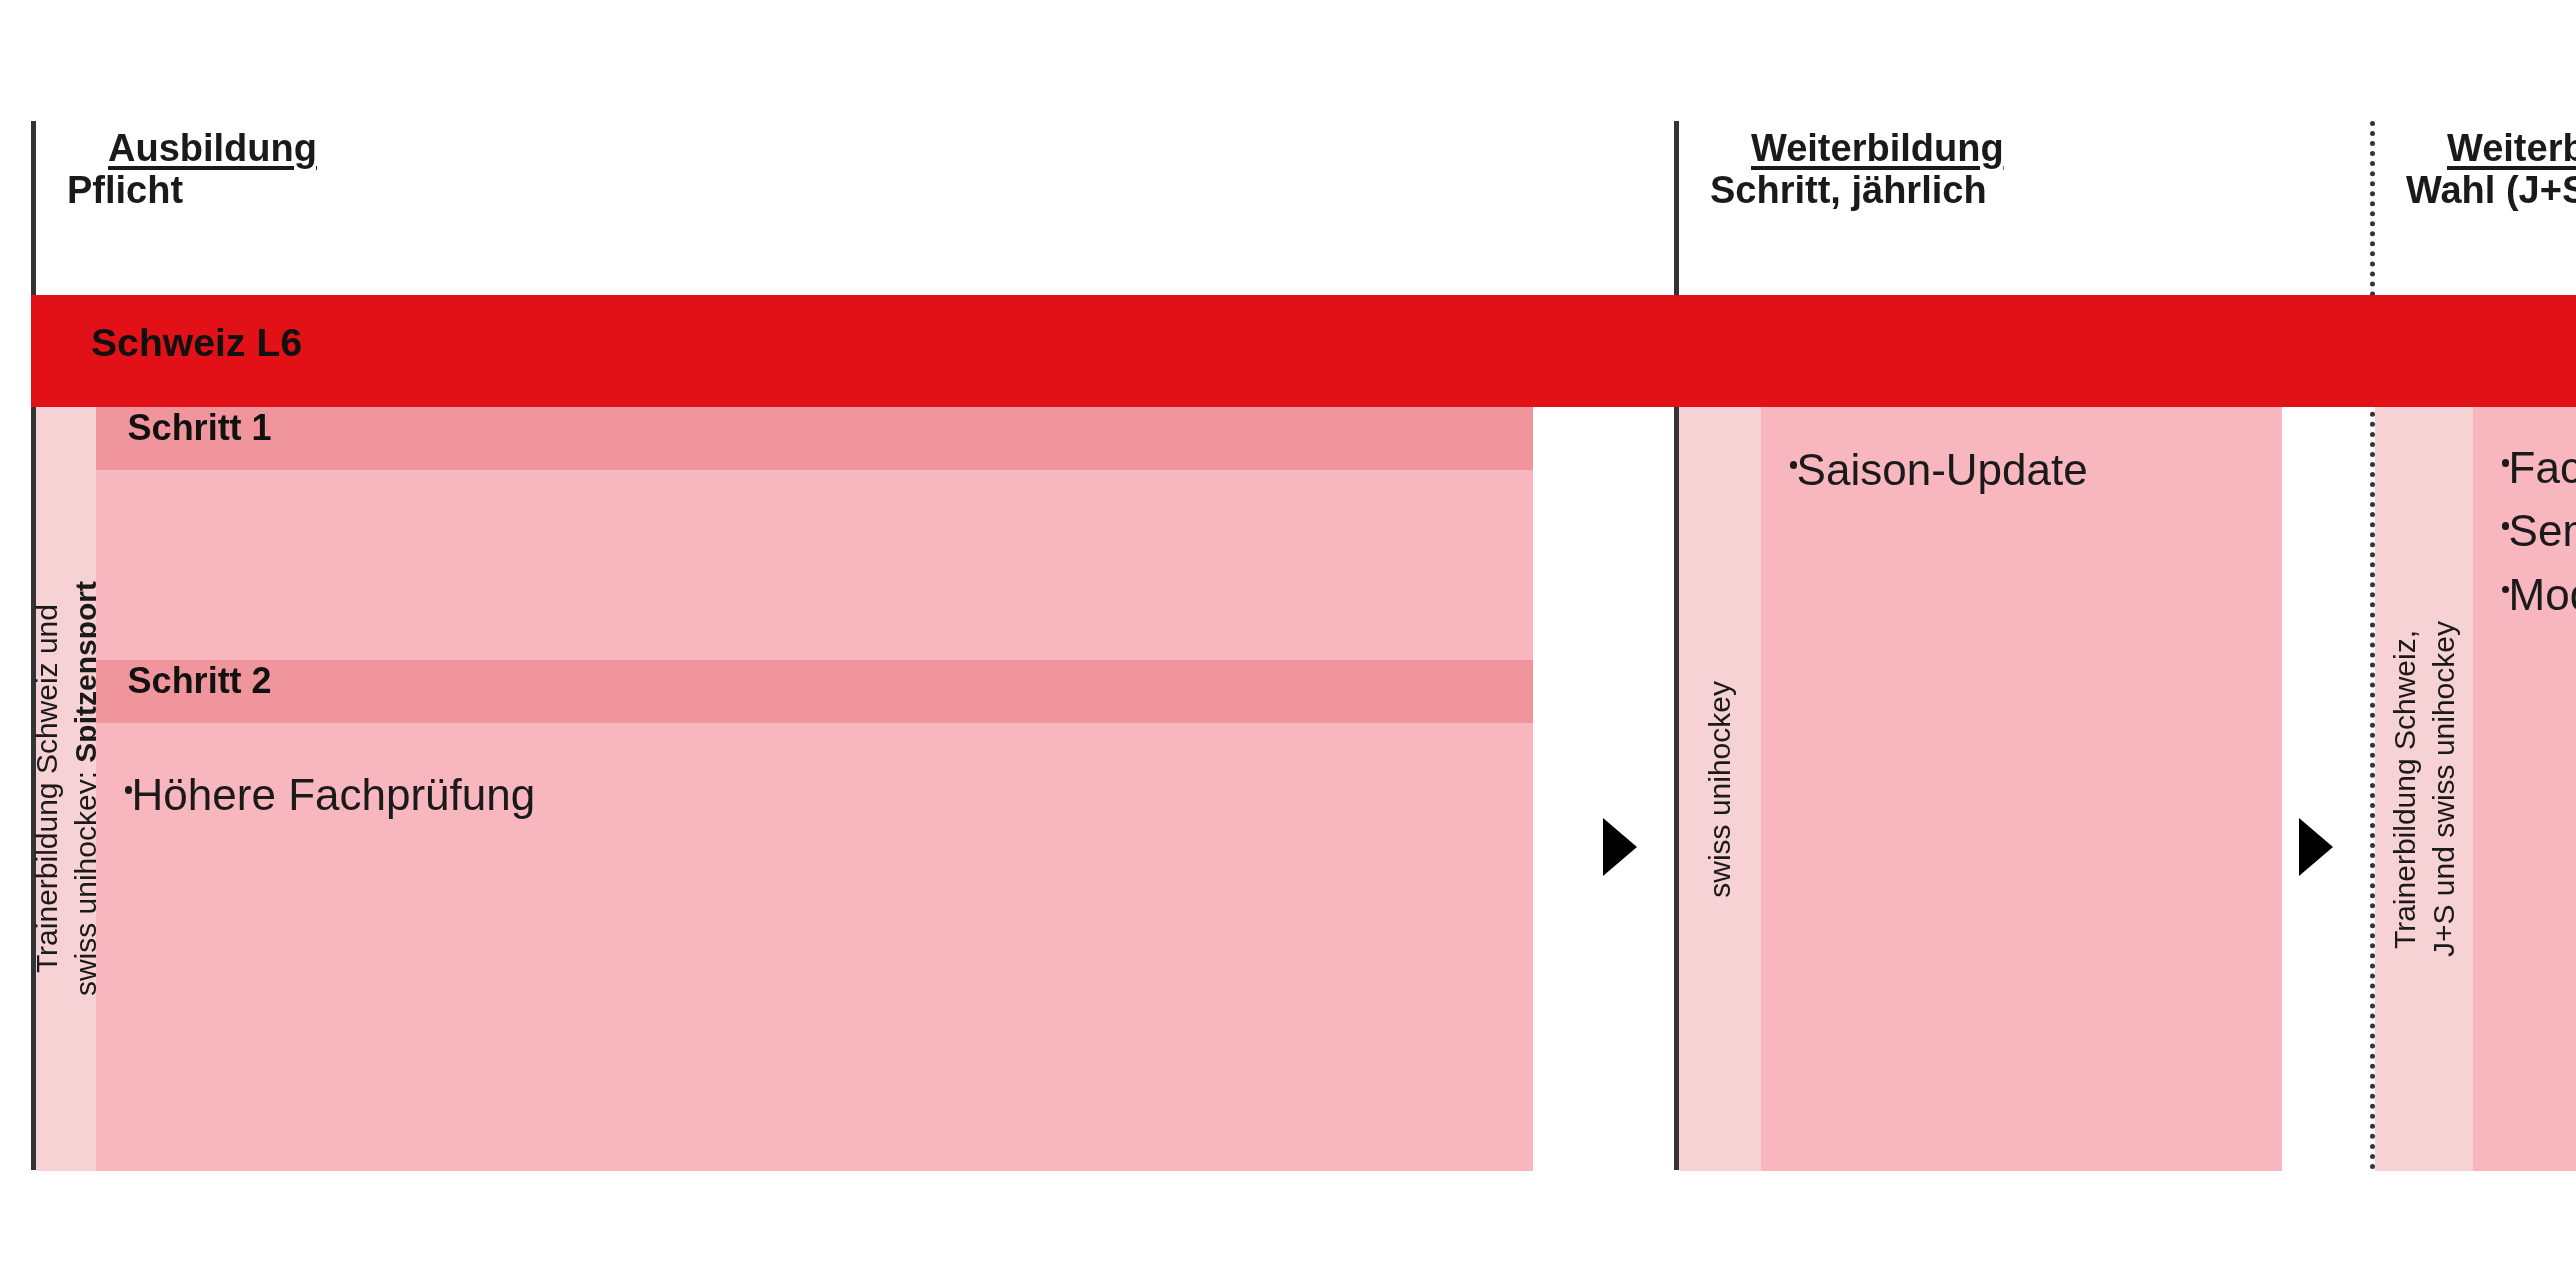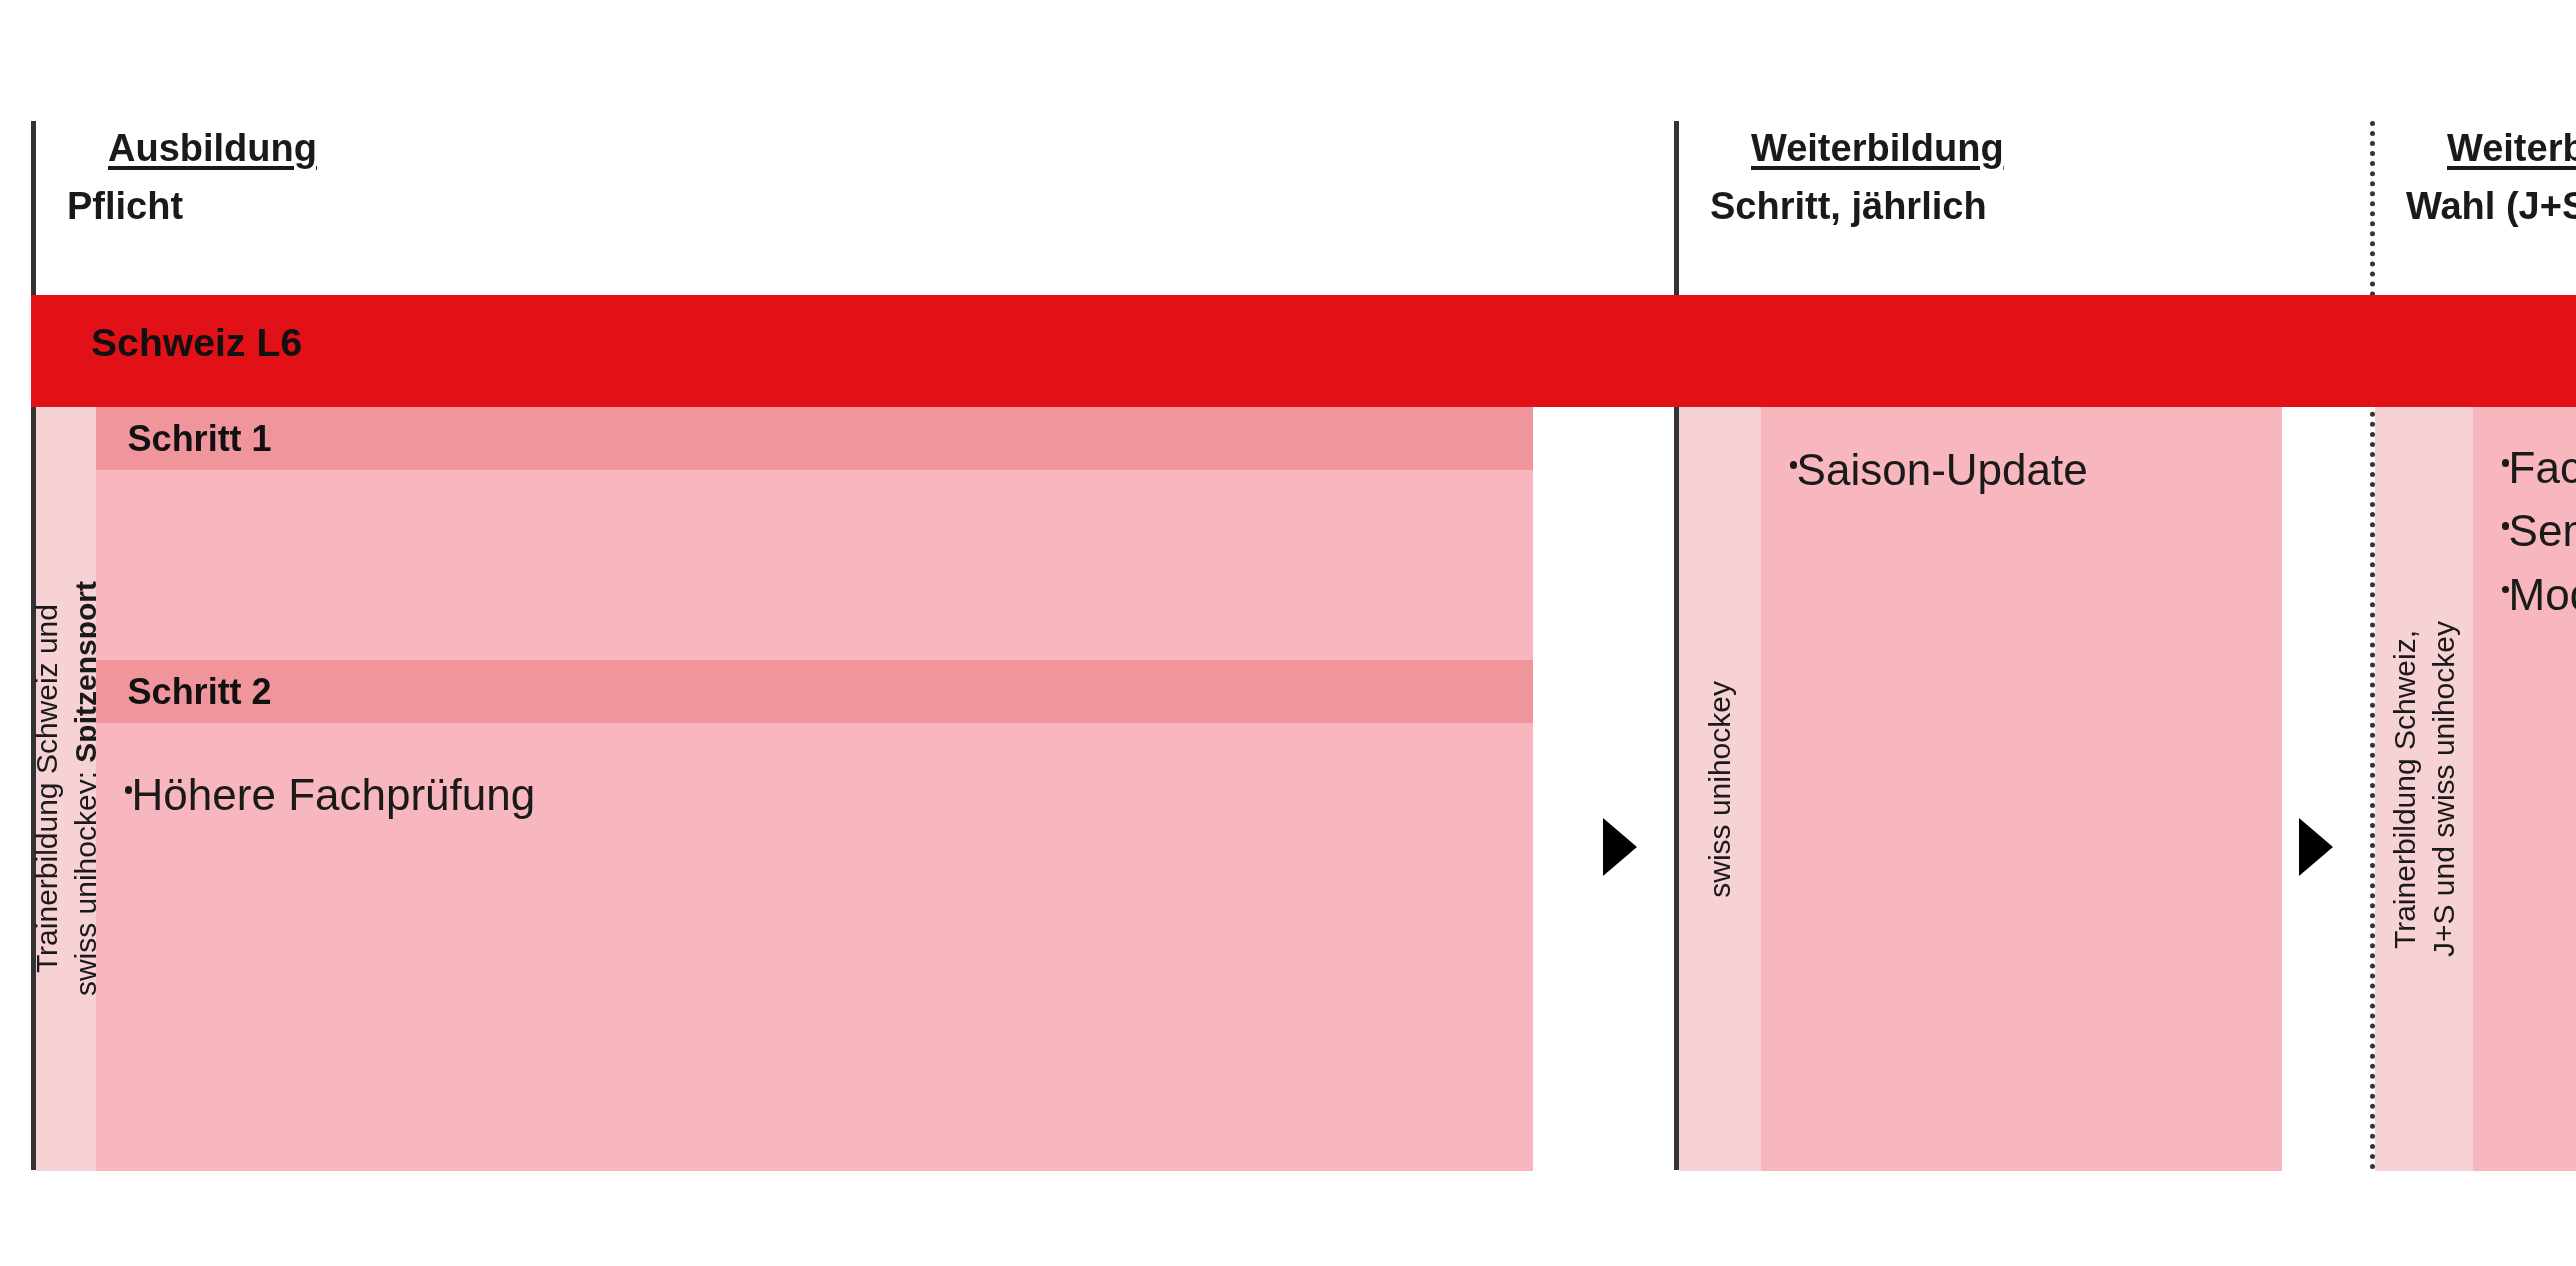--- a/index.html
+++ b/index.html
@@ -41,7 +41,7 @@
   }
   .col-head .sub{
     font-size:38px;font-weight:bold;line-height:1.18;
-    white-space:nowrap;margin-top:16px;
+    white-space:nowrap;margin-top:0;
   }
 
   

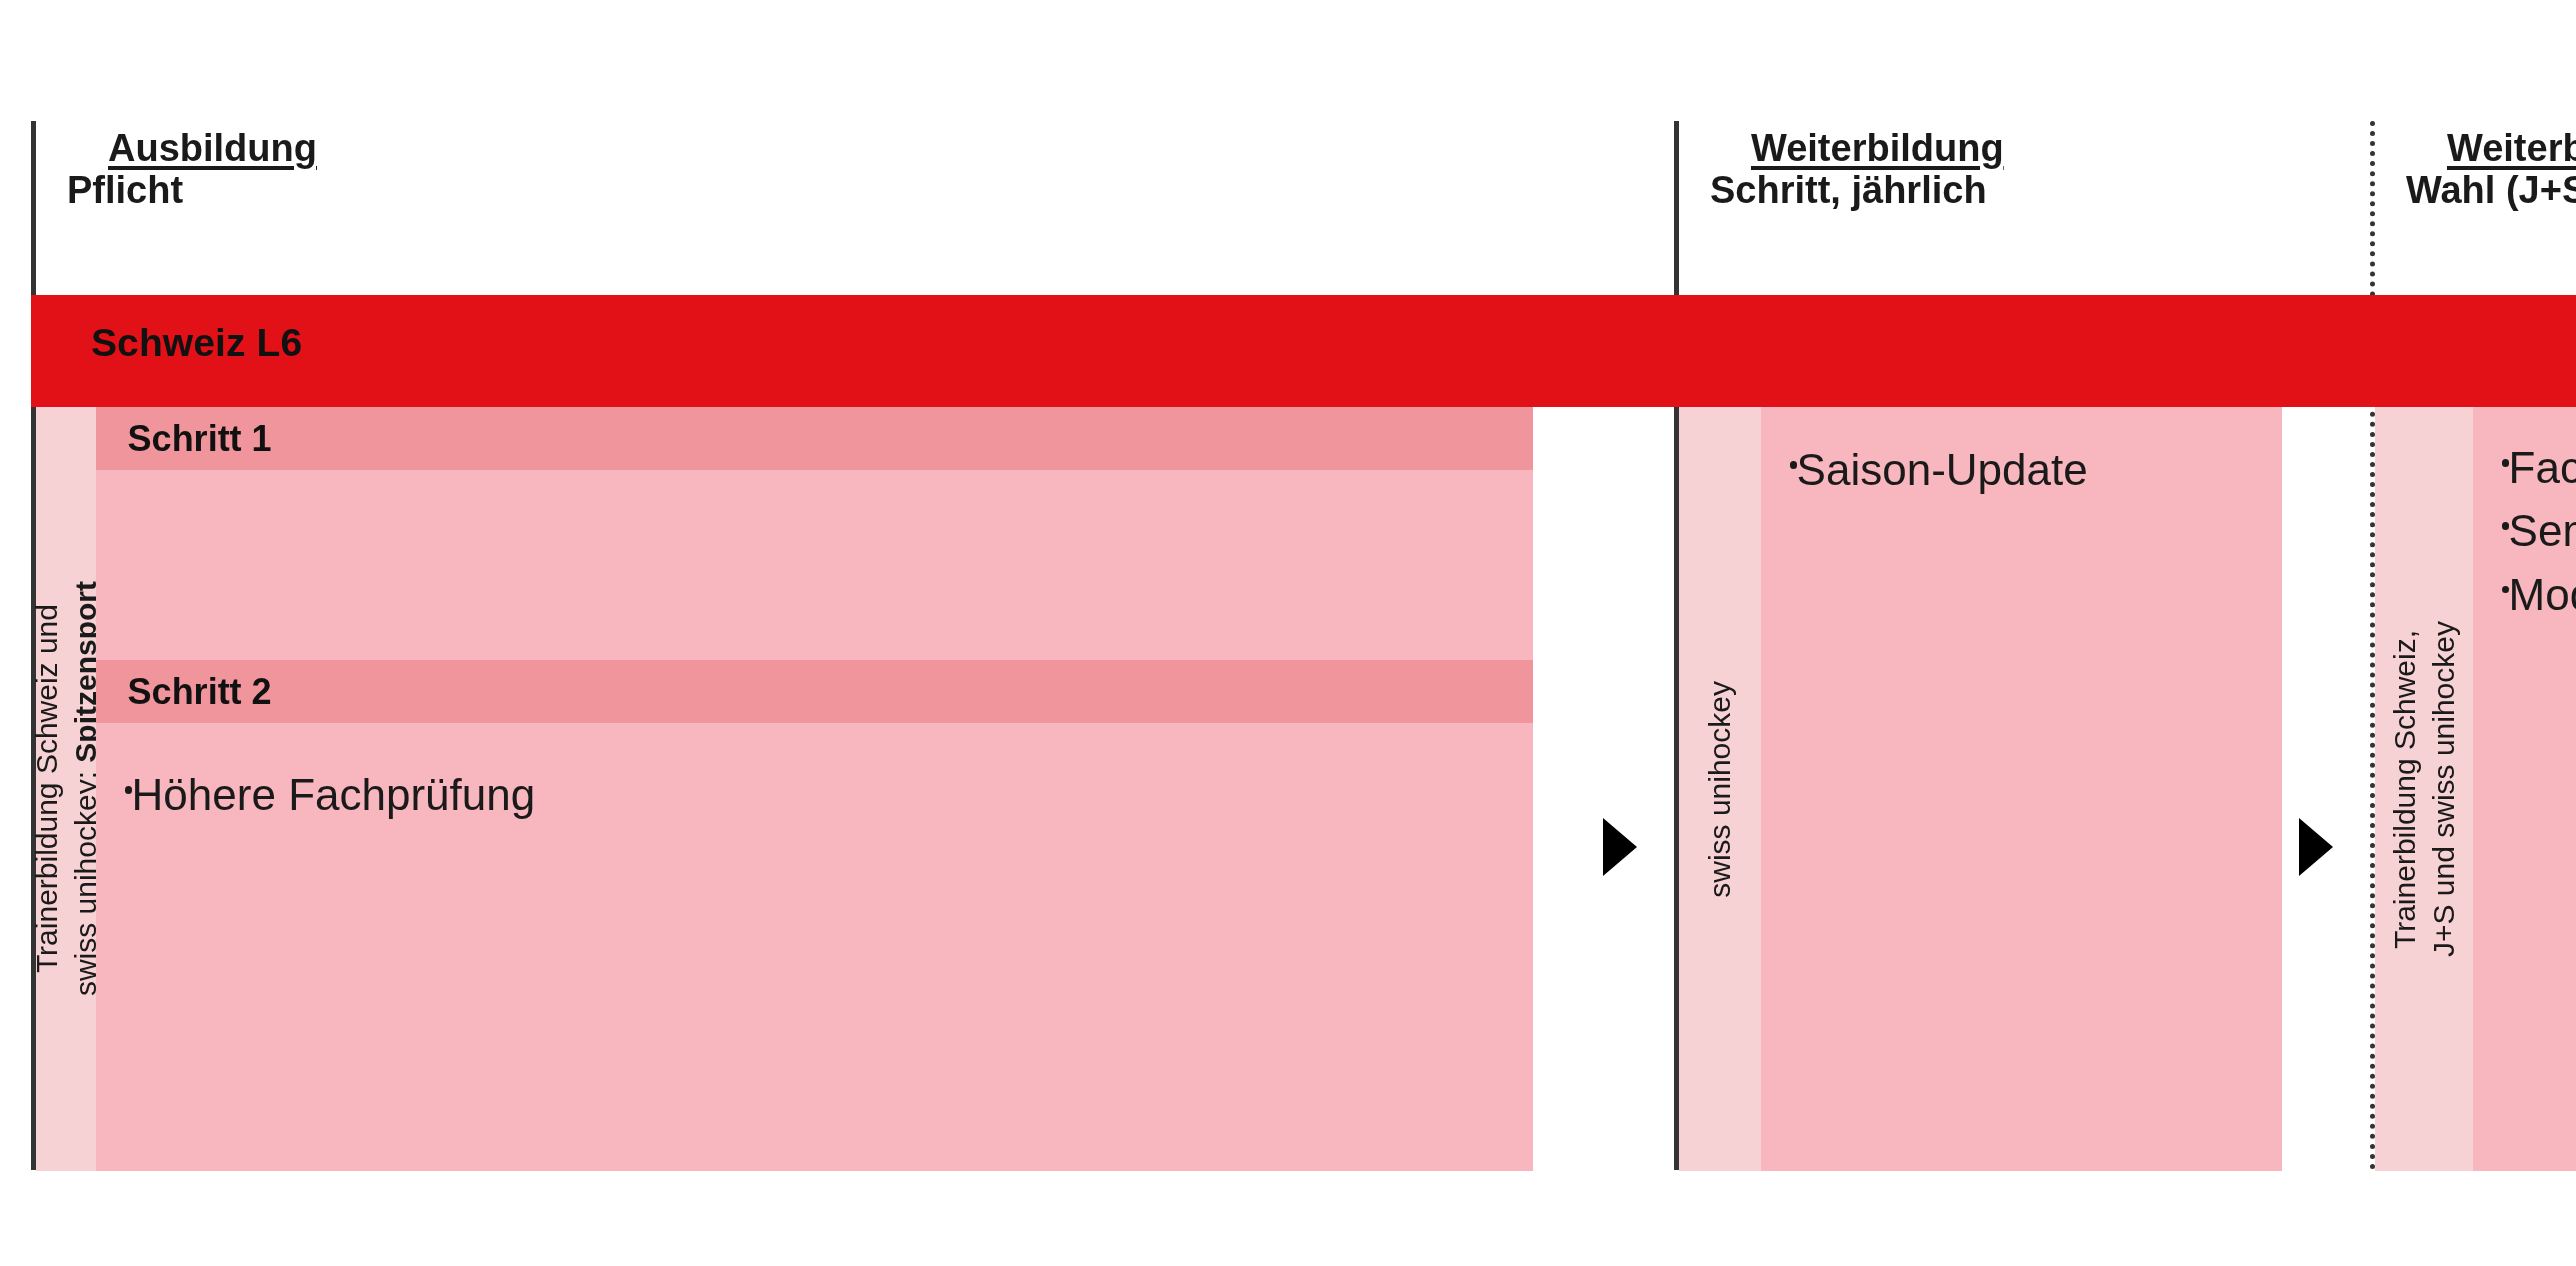--- a/index.html
+++ b/index.html
@@ -87,7 +87,7 @@
   .step-band{
     background:#F0959B;
     height:63px;
-    display:flex;align-items:center;
+    display:flex;
     padding-left:32px;
     box-sizing:border-box;
   }

